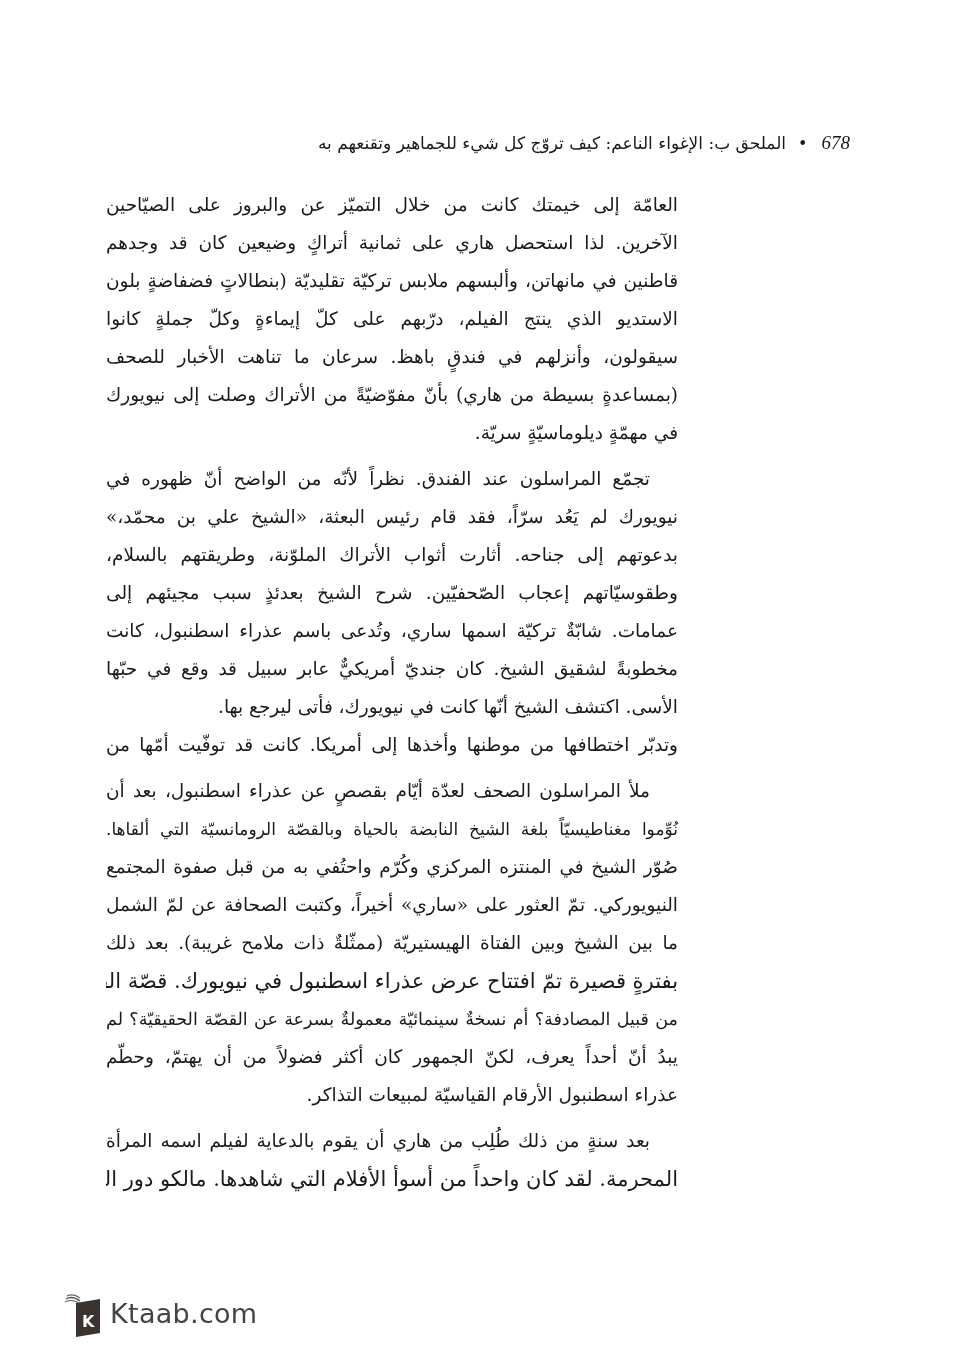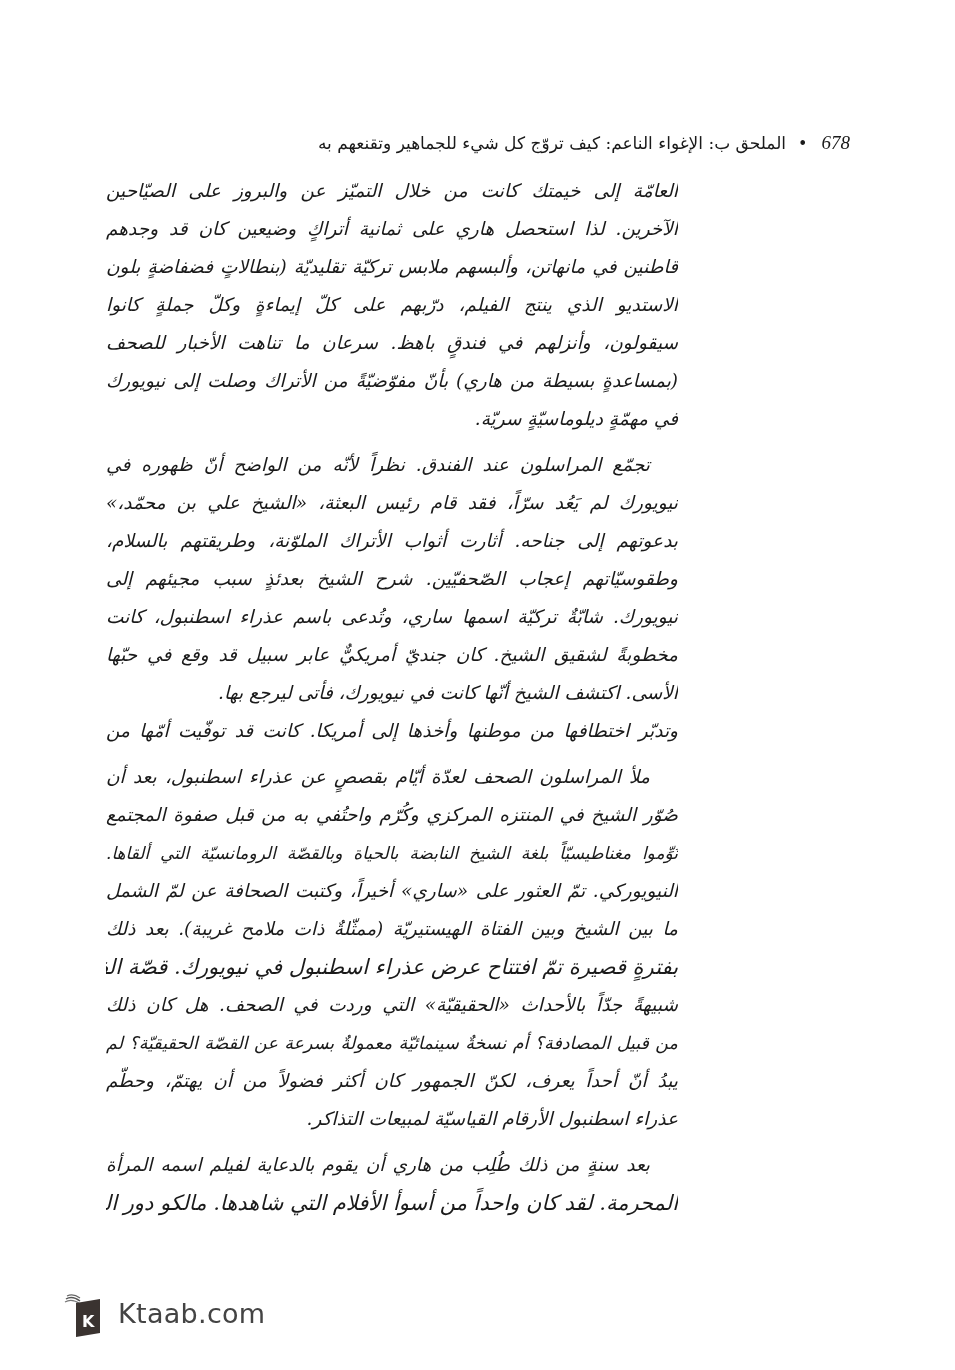--- a/index.html
+++ b/index.html
@@ -29,7 +29,7 @@
   <span class="title">الملحق ب: الإغواء الناعم: كيف تروّج كل شيء للجماهير وتقنعهم به</span>
 </div>
 
-<div class="text" id="body-text" style="top:172px;font-style:italic;">
+<div class="text" id="body-text" style="top:186px;">
 
   <div>
     <div class="line">العامّة إلى خيمتك كانت من خلال التميّز عن والبروز على الصيّاحين</div>

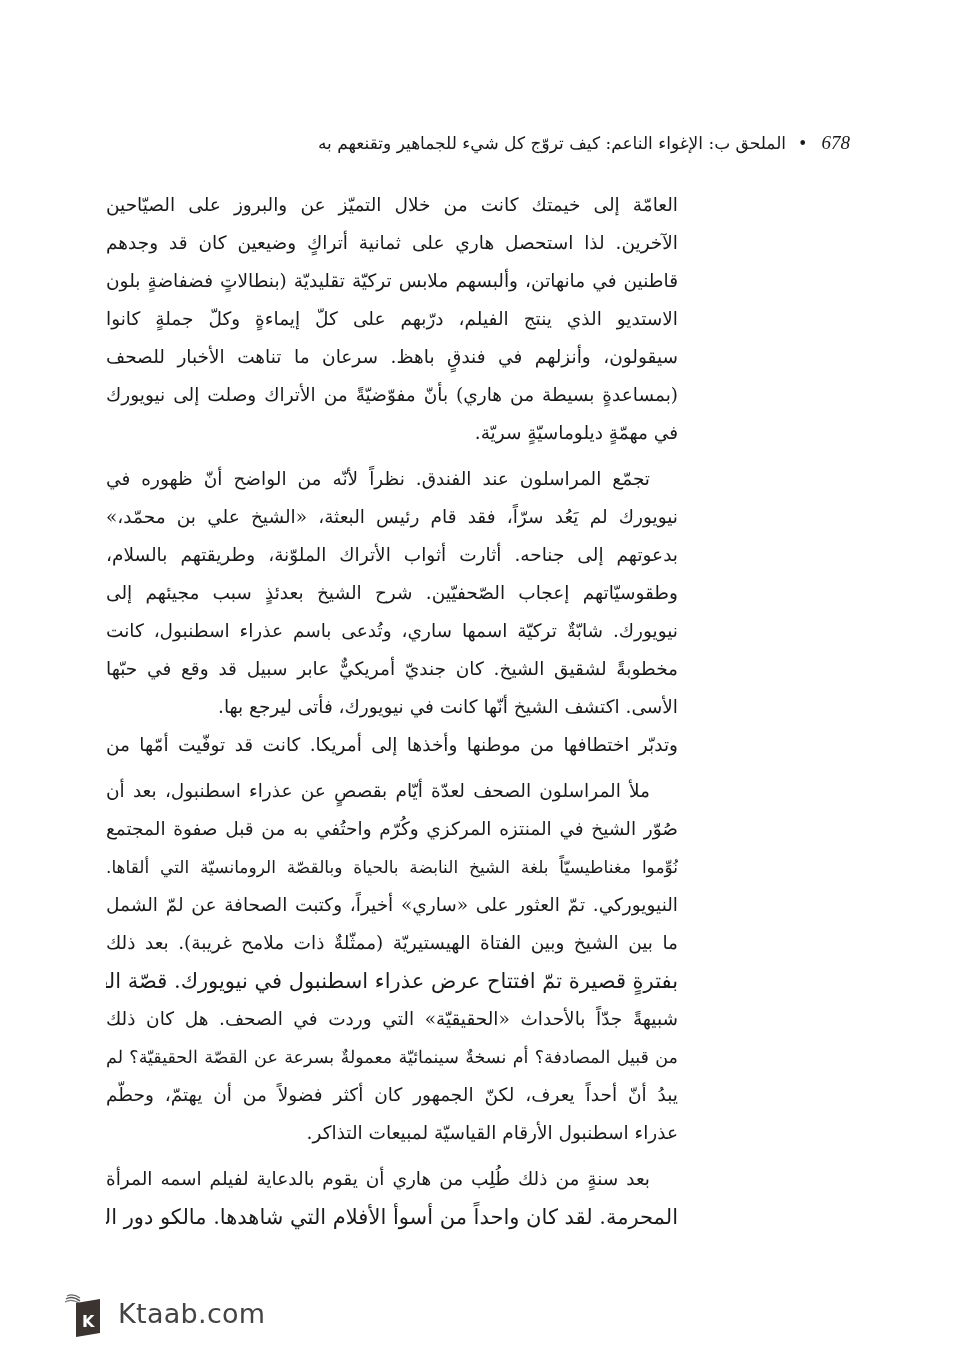--- a/index.html
+++ b/index.html
@@ -47,7 +47,7 @@
     <div class="line">نيويورك لم يَعُد سرّاً، فقد قام رئيس البعثة، «الشيخ علي بن محمّد،»</div>
     <div class="line">بدعوتهم إلى جناحه. أثارت أثواب الأتراك الملوّنة، وطريقتهم بالسلام،</div>
     <div class="line">وطقوسيّاتهم إعجاب الصّحفيّين. شرح الشيخ بعدئذٍ سبب مجيئهم إلى</div>
-    <div class="line">نيويورك. شابّةٌ تركيّة اسمها ساري، وتُدعى باسم عذراء اسطنبول، كانت</div>
+    <div class="line">عمامات. شابّةٌ تركيّة اسمها ساري، وتُدعى باسم عذراء اسطنبول، كانت</div>
     <div class="line">مخطوبةً لشقيق الشيخ. كان جنديّ أمريكيٌّ عابر سبيل قد وقع في حبّها</div>
     <div class="line last">الأسى. اكتشف الشيخ أنّها كانت في نيويورك، فأتى ليرجع بها.</div>
     <div class="line">وتدبّر اختطافها من موطنها وأخذها إلى أمريكا. كانت قد توفّيت أمّها من</div>

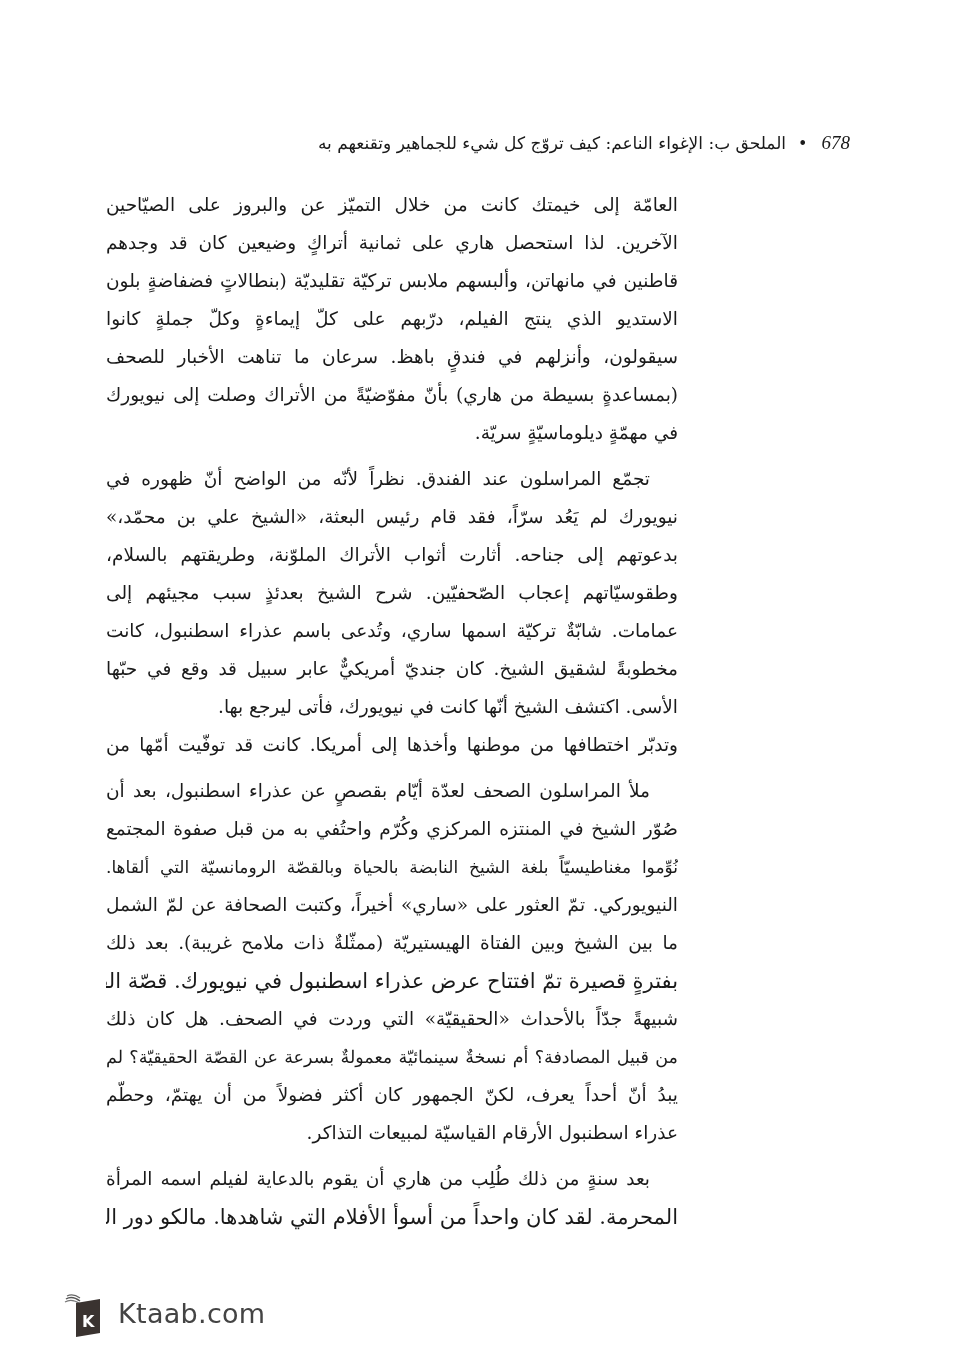--- a/index.html
+++ b/index.html
@@ -56,8 +56,8 @@
 
   <div>
     <div class="line indent">ملأ المراسلون الصحف لعدّة أيّام بقصصٍ عن عذراء اسطنبول، بعد أن</div>
+    <div class="line" style="font-size:17px">نُوِّموا مغناطيسيّاً بلغة الشيخ النابضة بالحياة وبالقصّة الرومانسيّة التي ألقاها.</div>
     <div class="line">صُوّر الشيخ في المنتزه المركزي وكُرّم واحتُفي به من قبل صفوة المجتمع</div>
-    <div class="line" style="font-size:17px">نُوِّموا مغناطيسيّاً بلغة الشيخ النابضة بالحياة وبالقصّة الرومانسيّة التي ألقاها.</div>
     <div class="line">النيويوركي. تمّ العثور على «ساري» أخيراً، وكتبت الصحافة عن لمّ الشمل</div>
     <div class="line">ما بين الشيخ وبين الفتاة الهيستيريّة (ممثّلةٌ ذات ملامح غريبة). بعد ذلك</div>
     <div class="line" style="font-size:21px">بفترةٍ قصيرة تمّ افتتاح عرض عذراء اسطنبول في نيويورك. قصّة الفيلم كانت</div>

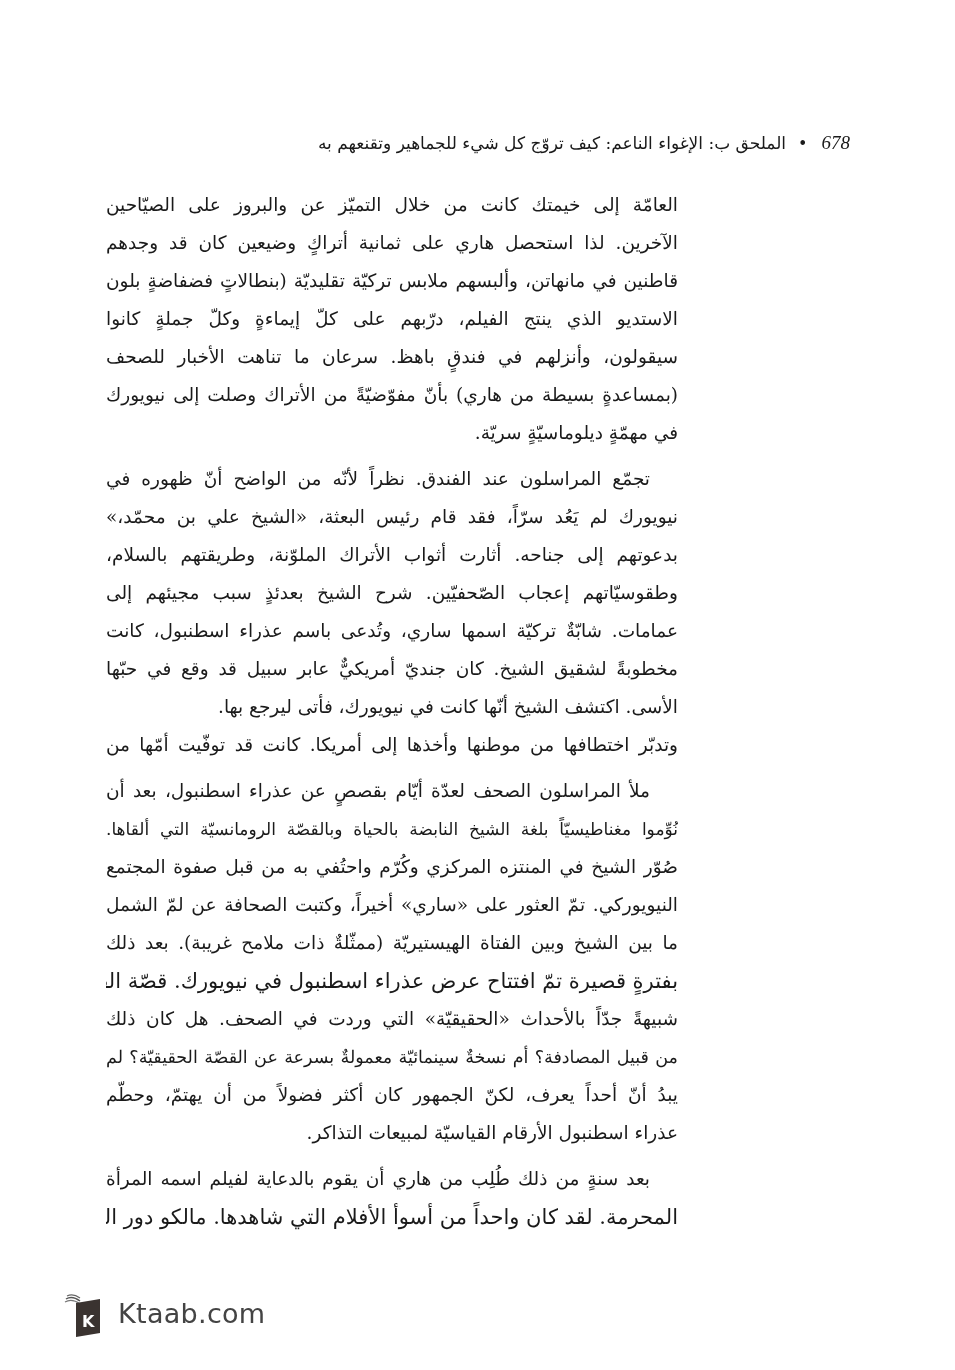--- a/index.html
+++ b/index.html
@@ -61,7 +61,6 @@
     <div class="line">النيويوركي. تمّ العثور على «ساري» أخيراً، وكتبت الصحافة عن لمّ الشمل</div>
     <div class="line">ما بين الشيخ وبين الفتاة الهيستيريّة (ممثّلةٌ ذات ملامح غريبة). بعد ذلك</div>
     <div class="line" style="font-size:21px">بفترةٍ قصيرة تمّ افتتاح عرض عذراء اسطنبول في نيويورك. قصّة الفيلم كانت</div>
-    <div class="line">شبيهةً جدّاً بالأحداث «الحقيقيّة» التي وردت في الصحف. هل كان ذلك</div>
     <div class="line" style="font-size:17.5px">من قبيل المصادفة؟ أم نسخةٌ سينمائيّة معمولةٌ بسرعة عن القصّة الحقيقيّة؟ لم</div>
     <div class="line">يبدُ أنّ أحداً يعرف، لكنّ الجمهور كان أكثر فضولاً من أن يهتمّ، وحطّم</div>
     <div class="line last">عذراء اسطنبول الأرقام القياسيّة لمبيعات التذاكر.</div>

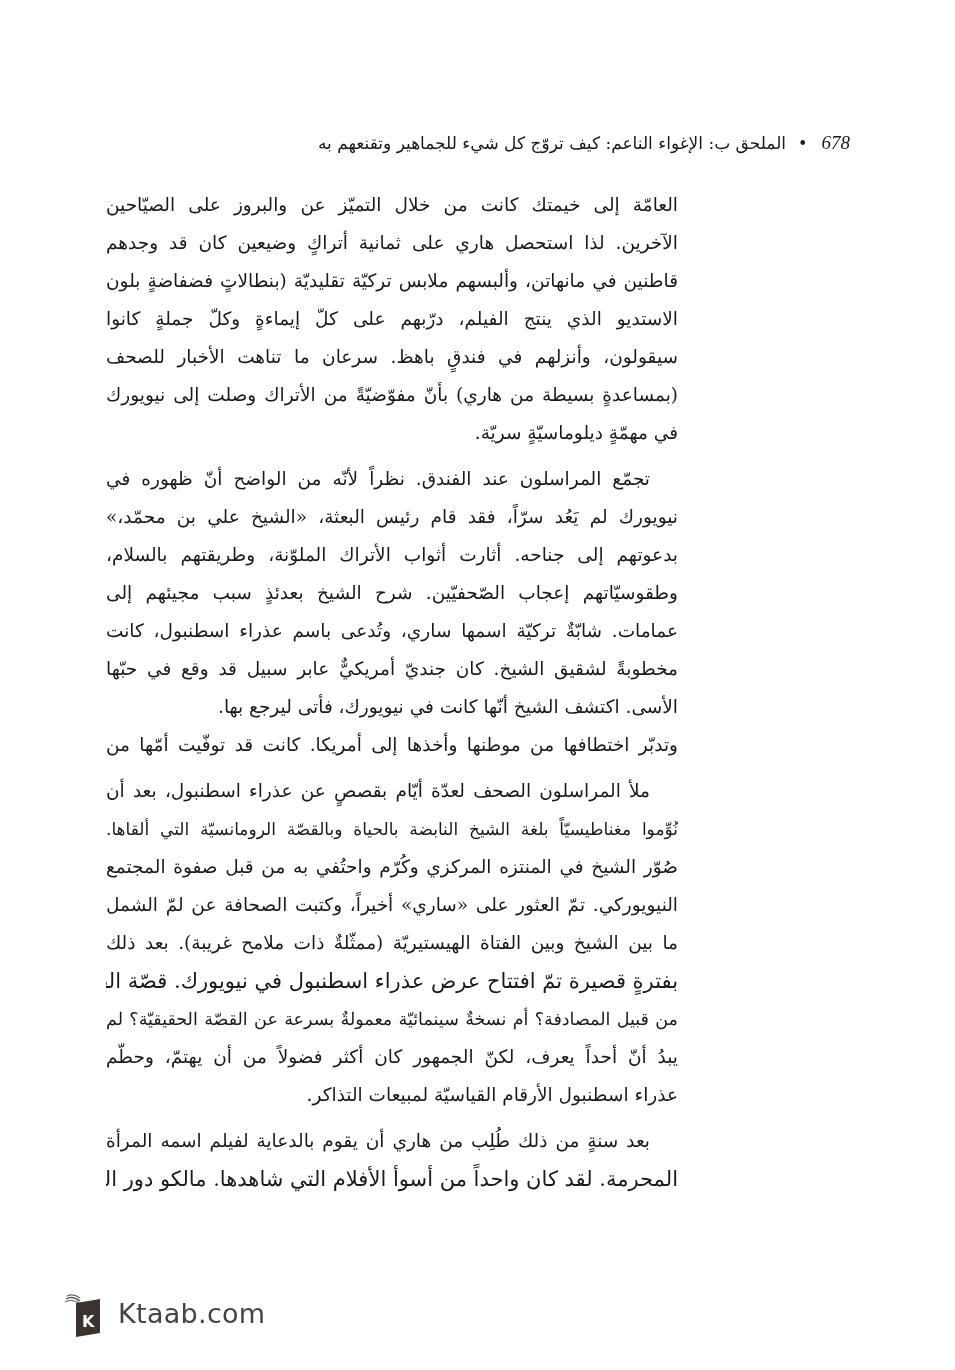--- a/index.html
+++ b/index.html
@@ -18,7 +18,7 @@
   .logo { position: absolute; left: 62px; top: 1293px; display: flex; align-items: center; }
   .logo .book { width: 36px; height: 40px; position: relative; }
   .logo .wordmark { font-family: "DejaVu Sans", sans-serif; font-size: 27px; color: #444;
-                    margin-left: 20px; letter-spacing: 0.3px; }
+                    margin-left: 12px; letter-spacing: 0.3px; }
 </style>
 </head>
 <body>

